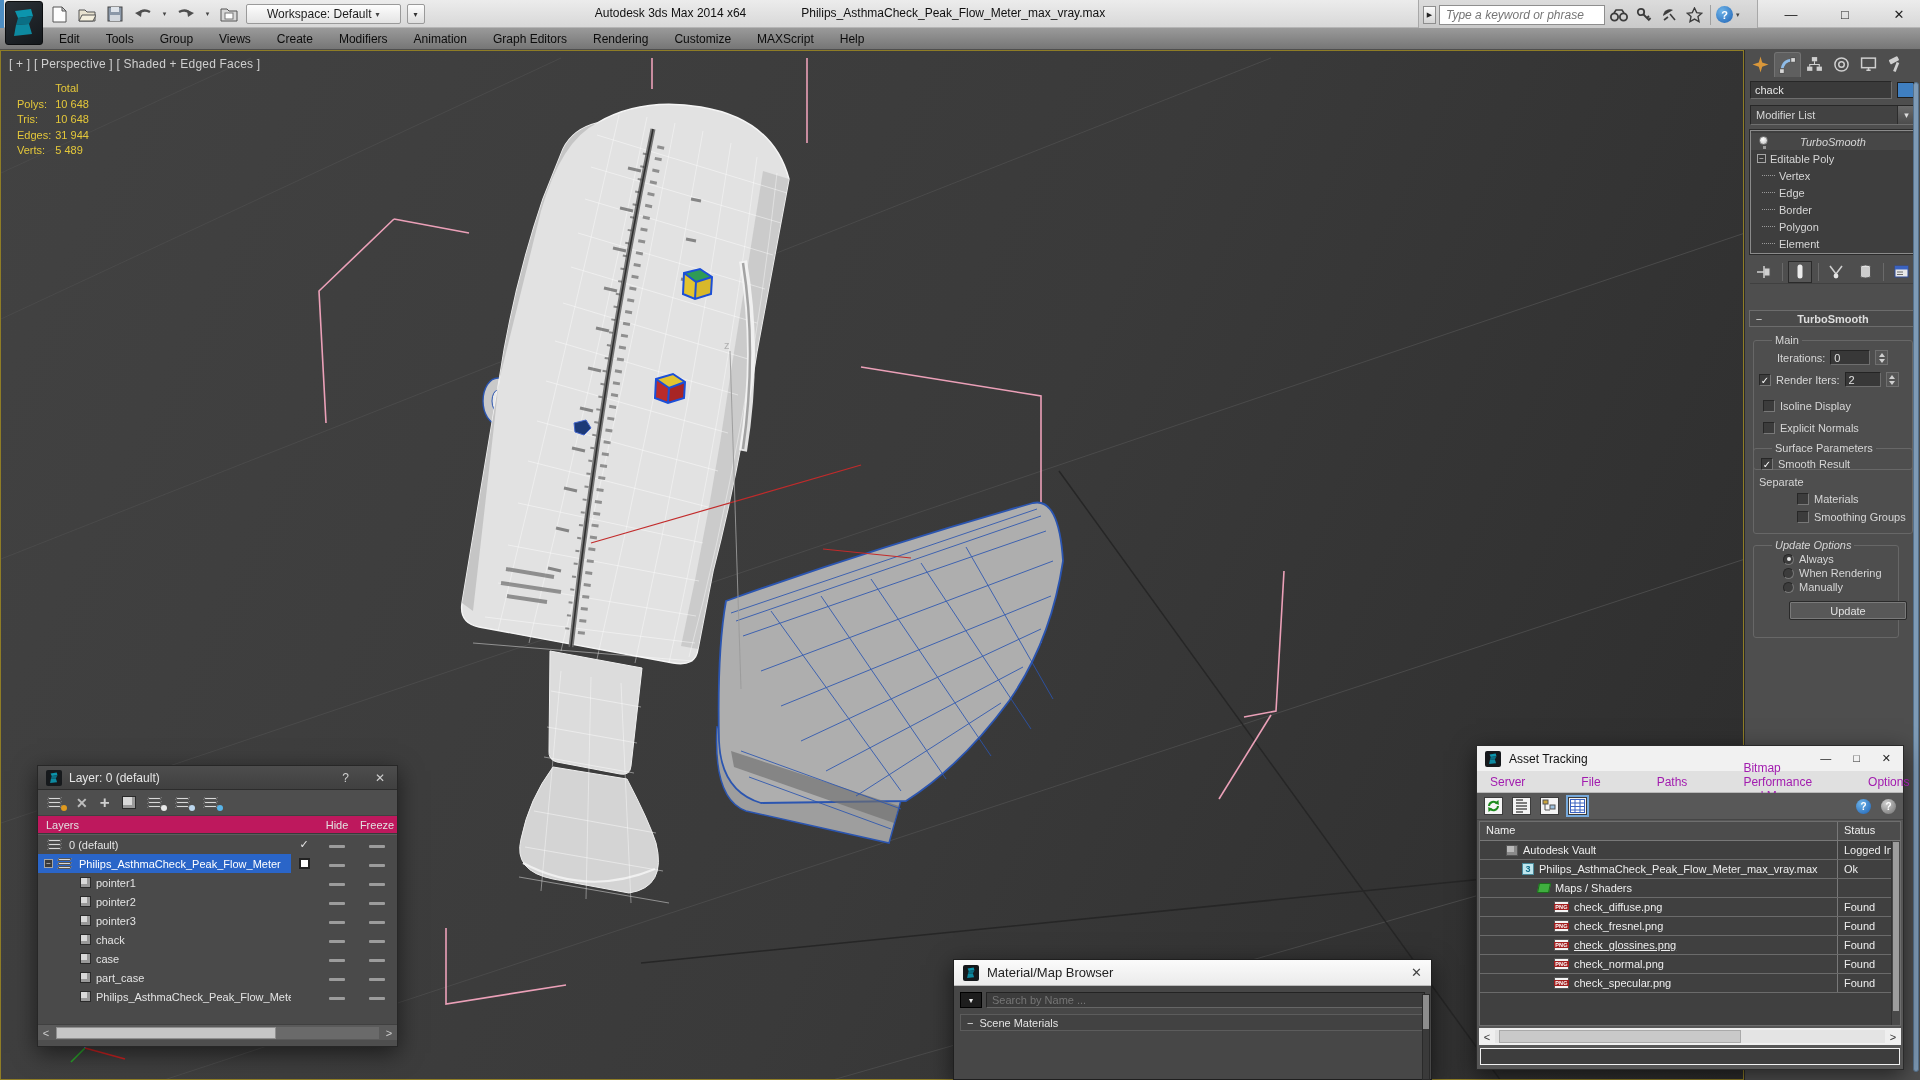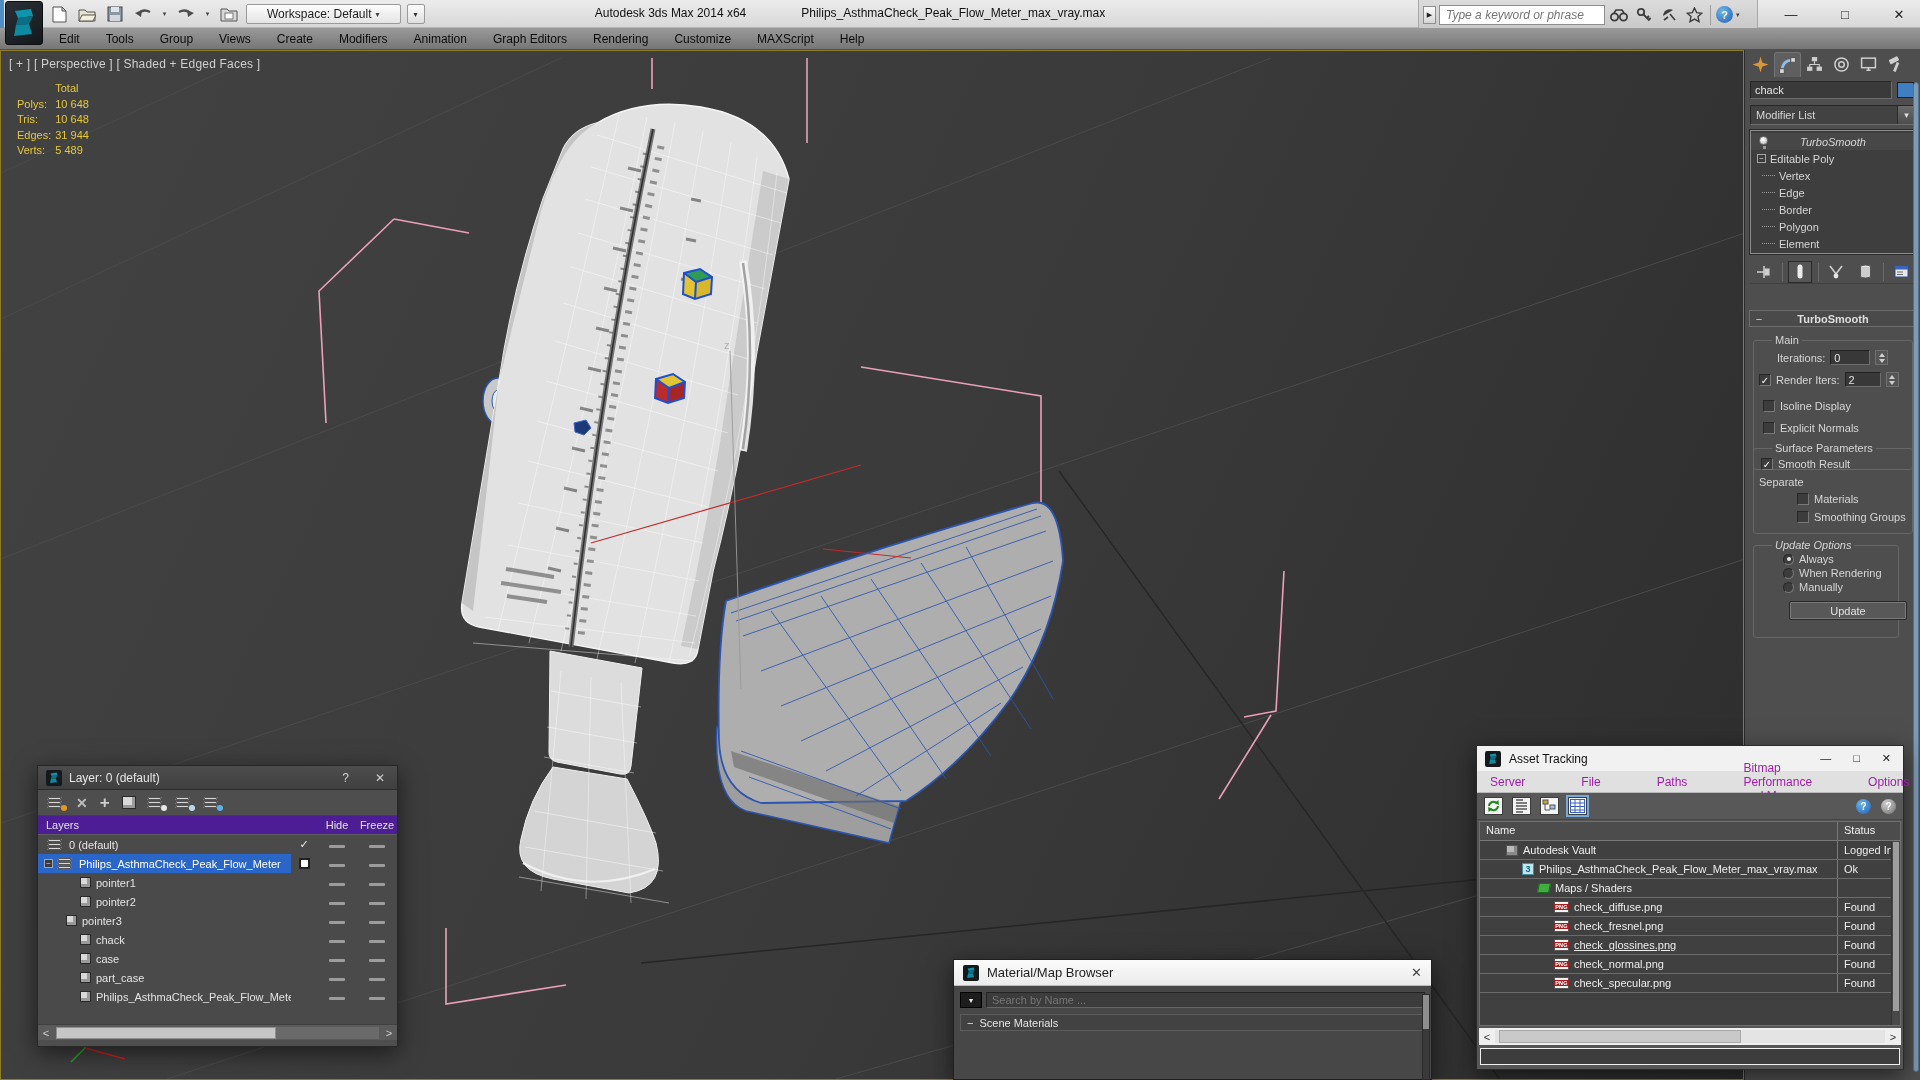--- a/index.html
+++ b/index.html
@@ -89,7 +89,7 @@
   .layers-ico i:nth-child(1){top:0;}.layers-ico i:nth-child(2){top:4px;}.layers-ico i:nth-child(3){top:8px;}
   .lw-badge{position:absolute;right:-3px;bottom:-2px;width:6px;height:6px;border-radius:50%;}
   .cube-ico{width:11px;height:11px;background:#d9d9d9;border:1px solid #2a2a2a;box-shadow:inset -3px -3px 0 #9a9a9a;flex:none;}
-  .lw-head{height:18px;display:flex;align-items:center;font-size:11px;color:#e2e2e2;border-bottom:1px solid #3a3a3a;background:#4c1d95;}
+  .lw-head{height:18px;display:flex;align-items:center;font-size:11px;color:#e2e2e2;border-bottom:1px solid #3a3a3a;background:#be185d;}
   .lw-body{height:190px;background:#4a4a4a;border-top:1px solid #5c5c5c;overflow:hidden;}
   .lrow{height:19px;display:flex;align-items:center;font-size:11px;color:#e4e4e4;}
   .lrow .nm{flex:1;display:flex;align-items:center;gap:5px;white-space:nowrap;overflow:hidden;}

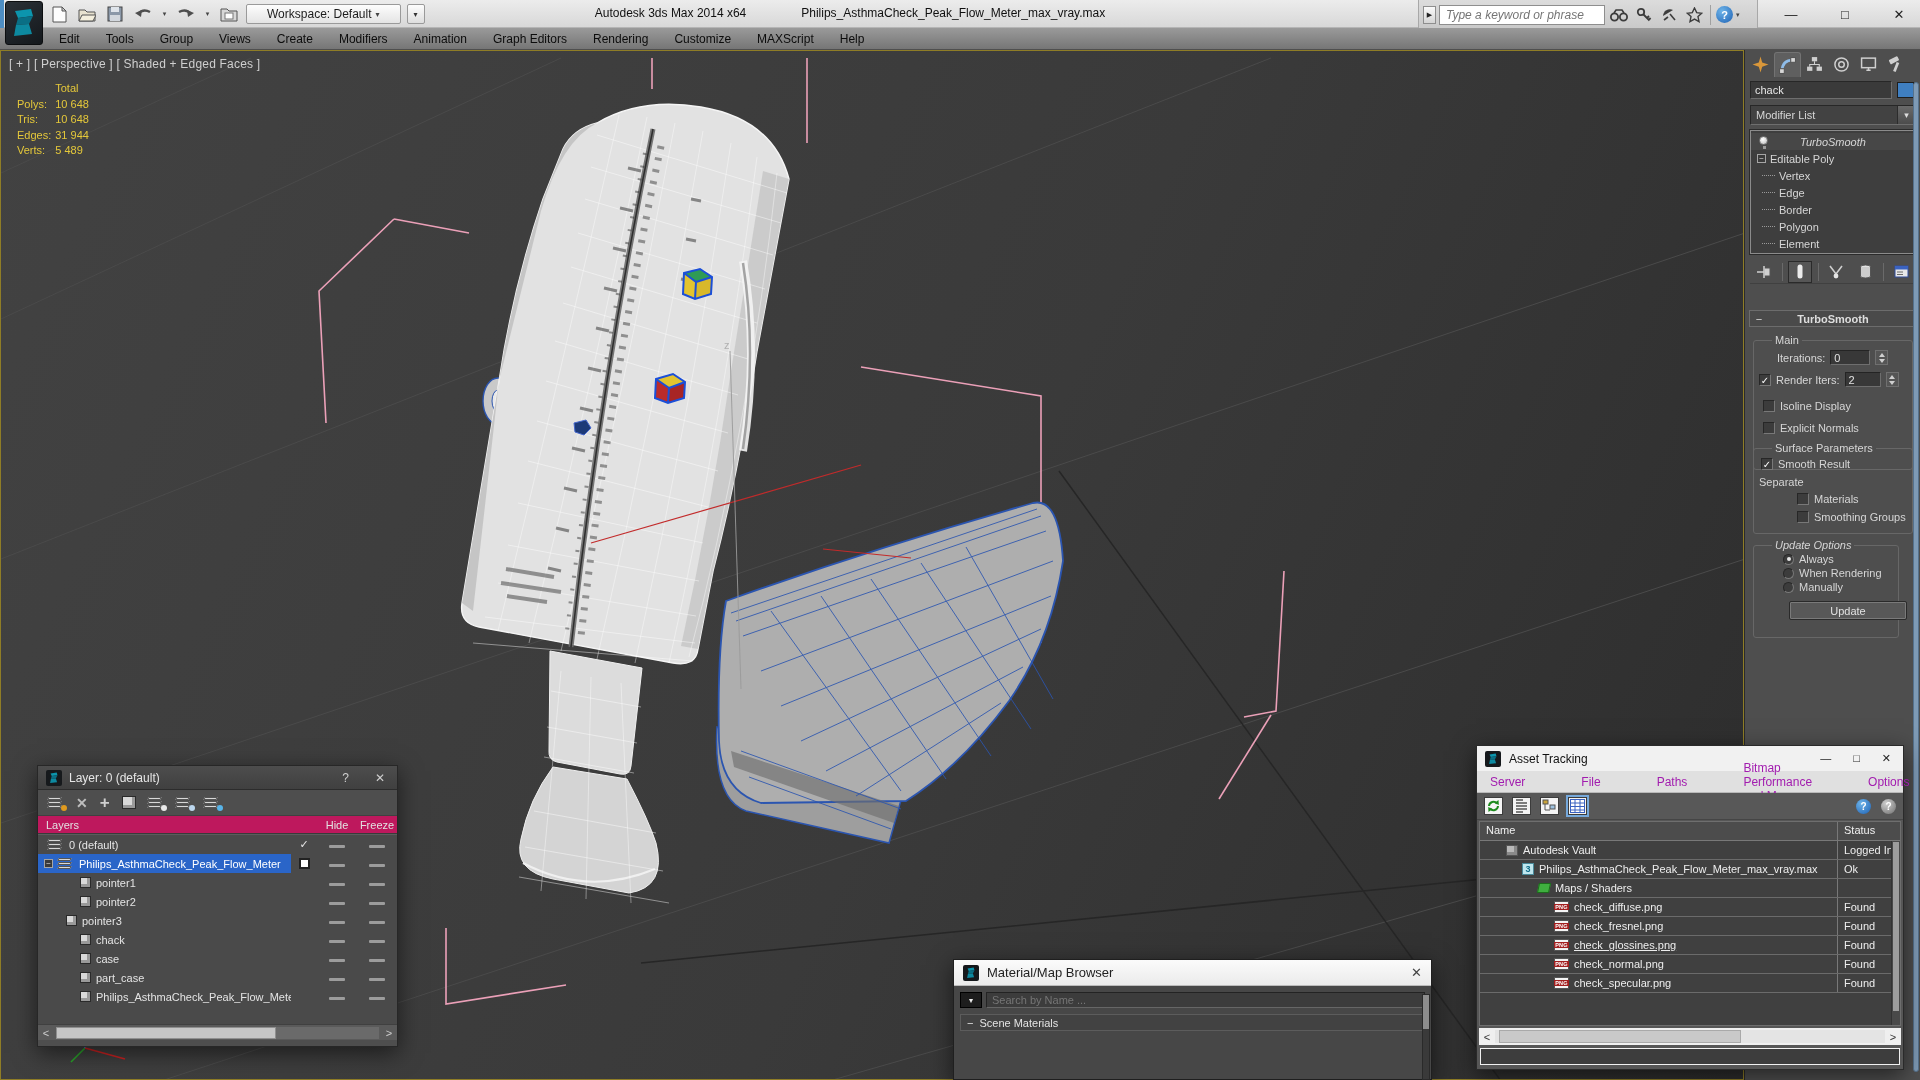--- a/index.html
+++ b/index.html
@@ -690,7 +690,7 @@
       <span class="col-frz"><span class="dashbar"></span></span>
     </div>
     <div class="lrow">
-      <span class="nm" style="padding-left:28px;">
+      <span class="nm" style="padding-left:42px;">
           <span class="cube-ico"></span>
           <span>pointer3</span>
         </span>

